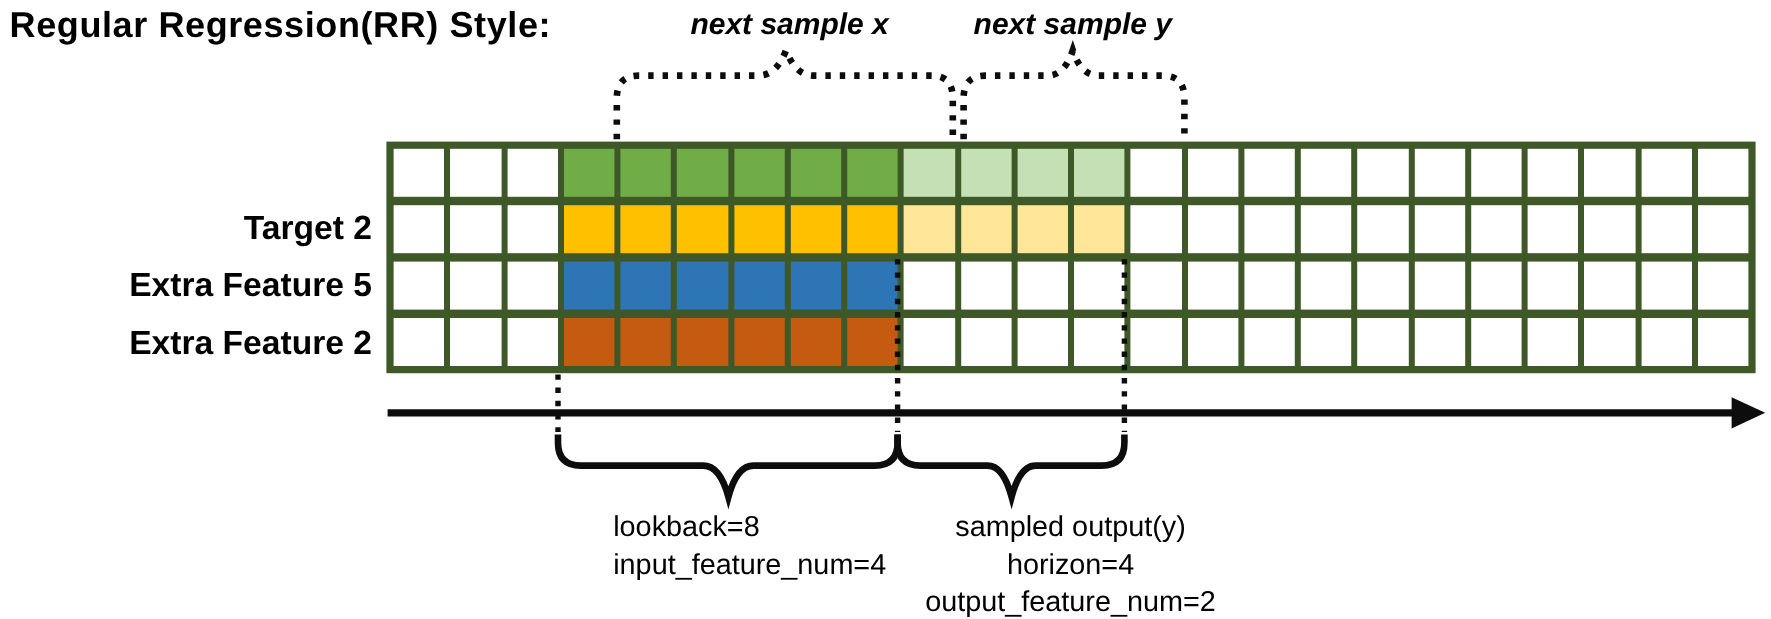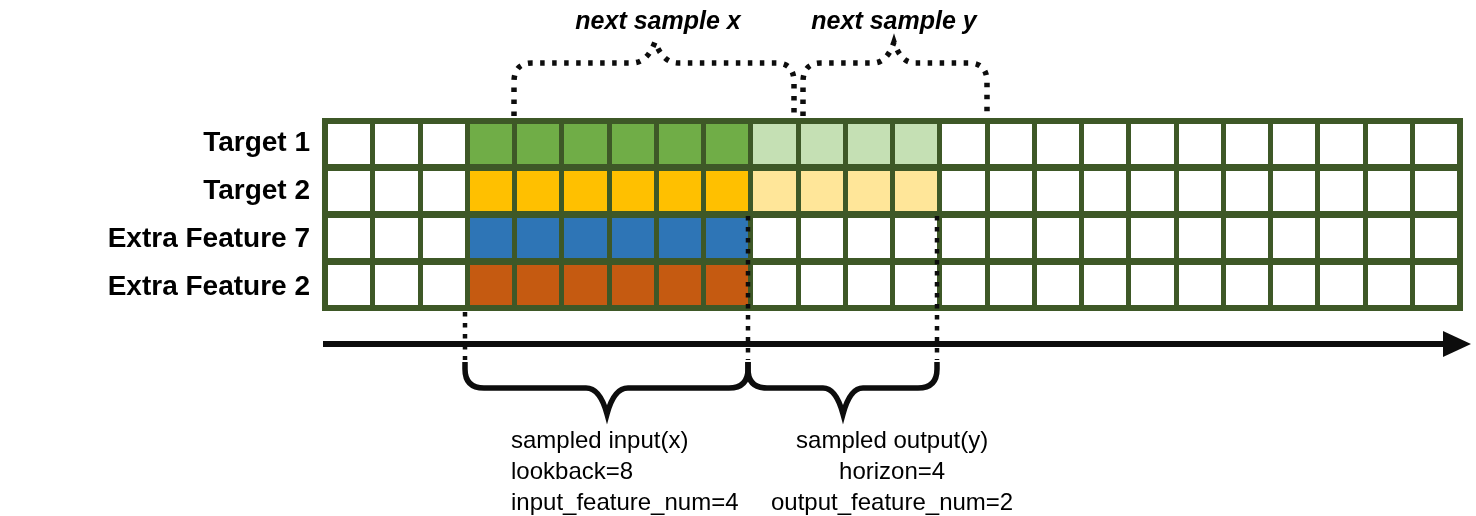--- a/index.html
+++ b/index.html
@@ -44,6 +44,7 @@
 
 <div class="canvas">
 
+  <div class="title">Regular Regression(RR) Style:</div>
 
   <div class="next-label x">next sample x</div>
   <div class="next-label y">next sample y</div>

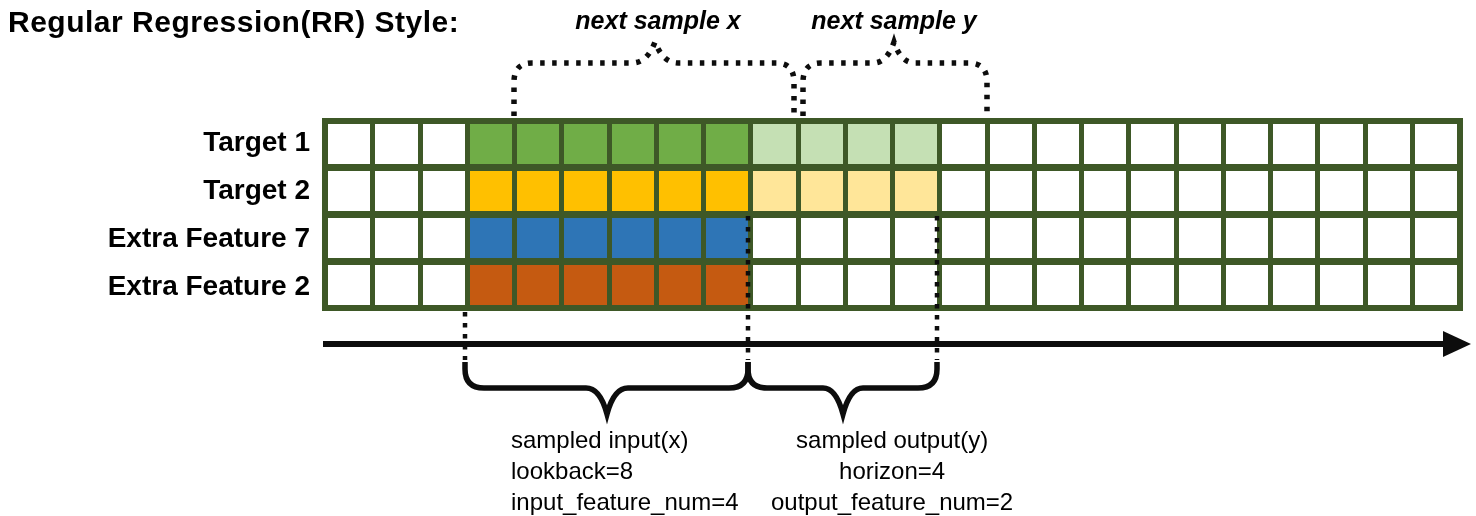--- a/index.html
+++ b/index.html
@@ -49,7 +49,6 @@
   <div class="next-label x">next sample x</div>
   <div class="next-label y">next sample y</div>
 
-  <div class="row-label" style="top:124px">Target 1</div>
   <div class="row-label" style="top:172px">Target 2</div>
   <div class="row-label" style="top:220px">Extra Feature 7</div>
   <div class="row-label" style="top:268px">Extra Feature 2</div>

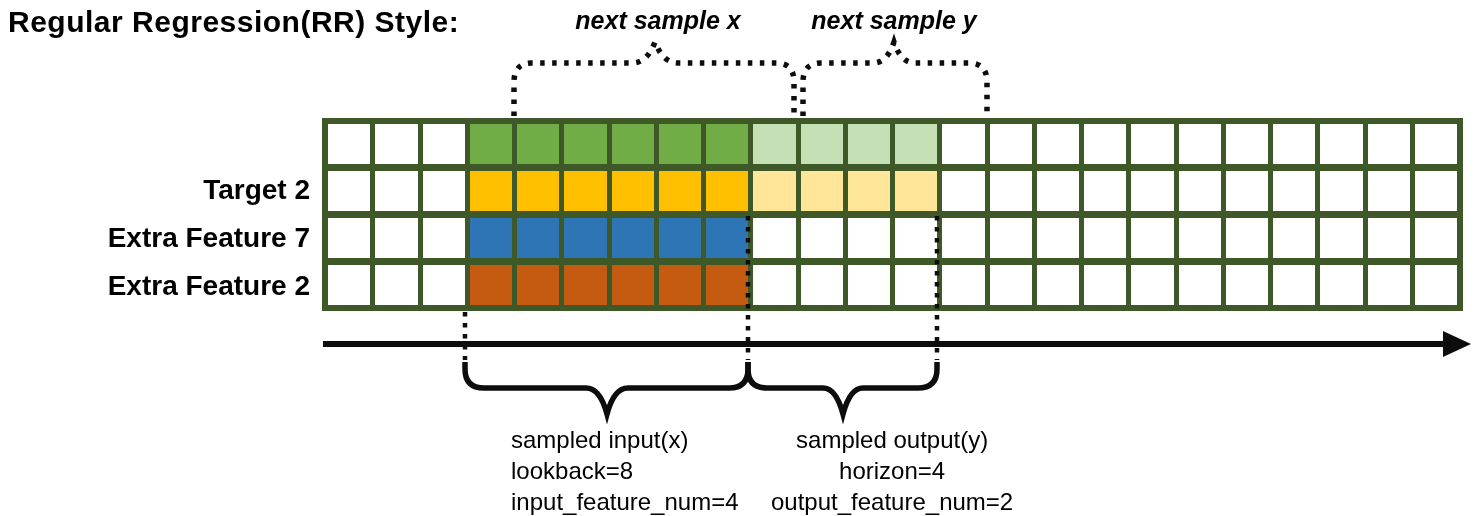--- a/index.html
+++ b/index.html
@@ -50,7 +50,7 @@
   <div class="next-label y">next sample y</div>
 
   <div class="row-label" style="top:172px">Target 2</div>
-  <div class="row-label" style="top:220px">Extra Feature 7</div>
+  <div class="row-label" style="top:220px">Extra Feature 5</div>
   <div class="row-label" style="top:268px">Extra Feature 2</div>
 
   <div class="grid" style="background: rgb(62, 88, 39);">

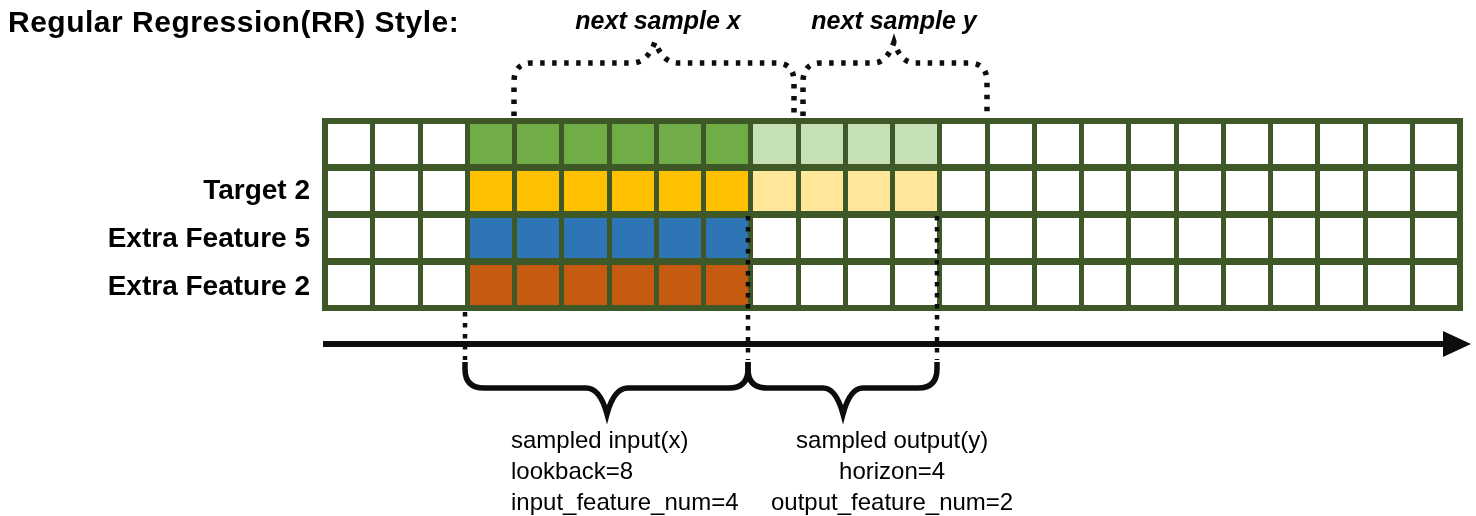--- a/index.html
+++ b/index.html
@@ -172,7 +172,6 @@
   </svg>
 
   <div class="ann input">
-    <div>sampled input(x)</div>
     <div>lookback=8</div>
     <div>input_feature_num=4</div>
   </div>

